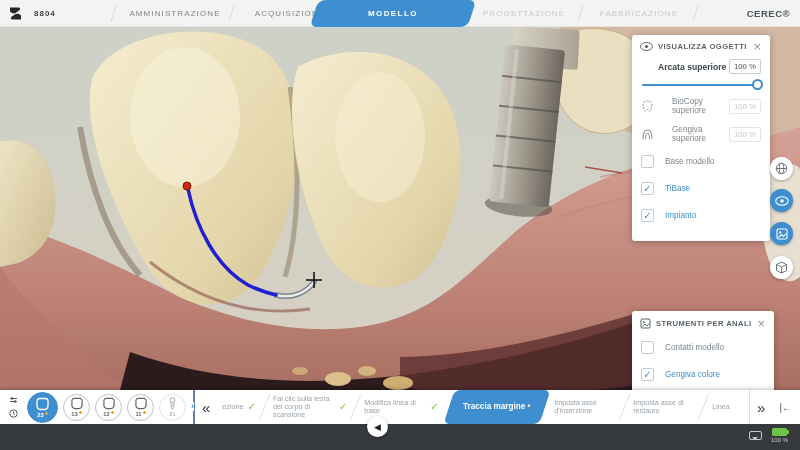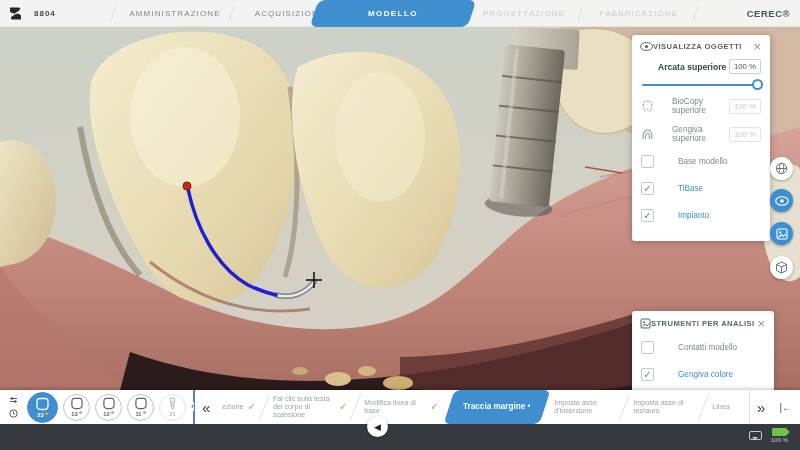--- a/index.html
+++ b/index.html
@@ -23,7 +23,7 @@
 
   
   .panel { position:absolute; background:#fff; border-radius:3px; box-shadow:0 1px 7px rgba(0,0,0,.28); z-index:20; }
-  .panel-head { display:flex; align-items:center; padding:7px 8px 5px 8px; }
+  .panel-head { display:flex; align-items:center; gap:5px; padding:7px 8px 5px 8px; }
   .panel-title { flex:1; font-size:7.6px; letter-spacing:.45px; color:#5a646b; font-weight:bold; white-space:nowrap; overflow:hidden; }
   .panel-close { font-size:13px; line-height:9px; color:#8a9399; cursor:pointer; padding:0 1px; }
   #panel-visualizza { left:632px; top:35px; width:138px; height:206px; }

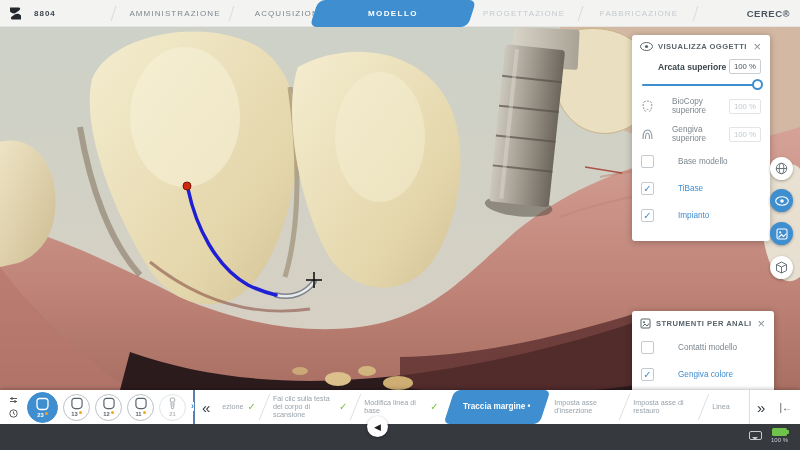--- a/index.html
+++ b/index.html
@@ -40,7 +40,7 @@
   .obj-row .obj-icon { color:#8d979d; display:flex; }
   .obj-label { flex:1; font-size:8.2px; color:#7d878e; }
 
-  .chk-row { display:flex; align-items:center; gap:24px; padding:7px 9px; cursor:pointer; }
+  .chk-row { display:flex; align-items:center; gap:11px; padding:7px 9px; cursor:pointer; }
   .chk-box { width:13px; height:13px; border:1px solid #c3cacf; border-radius:2px; display:flex; align-items:center; justify-content:center; font-size:10px; color:#3e8ed0; background:#fff; }
   .chk-label { font-size:8.2px; color:#7d878e; }
   .chk-row.checked .chk-label { color:#3e8ed0; }

